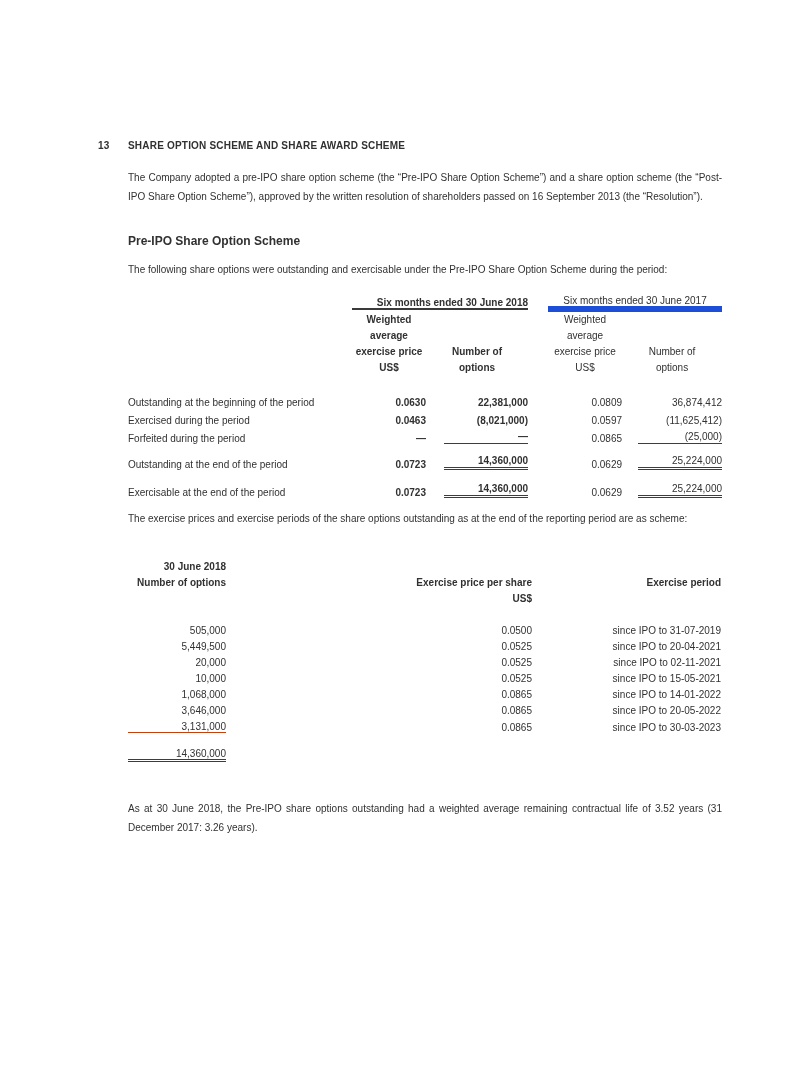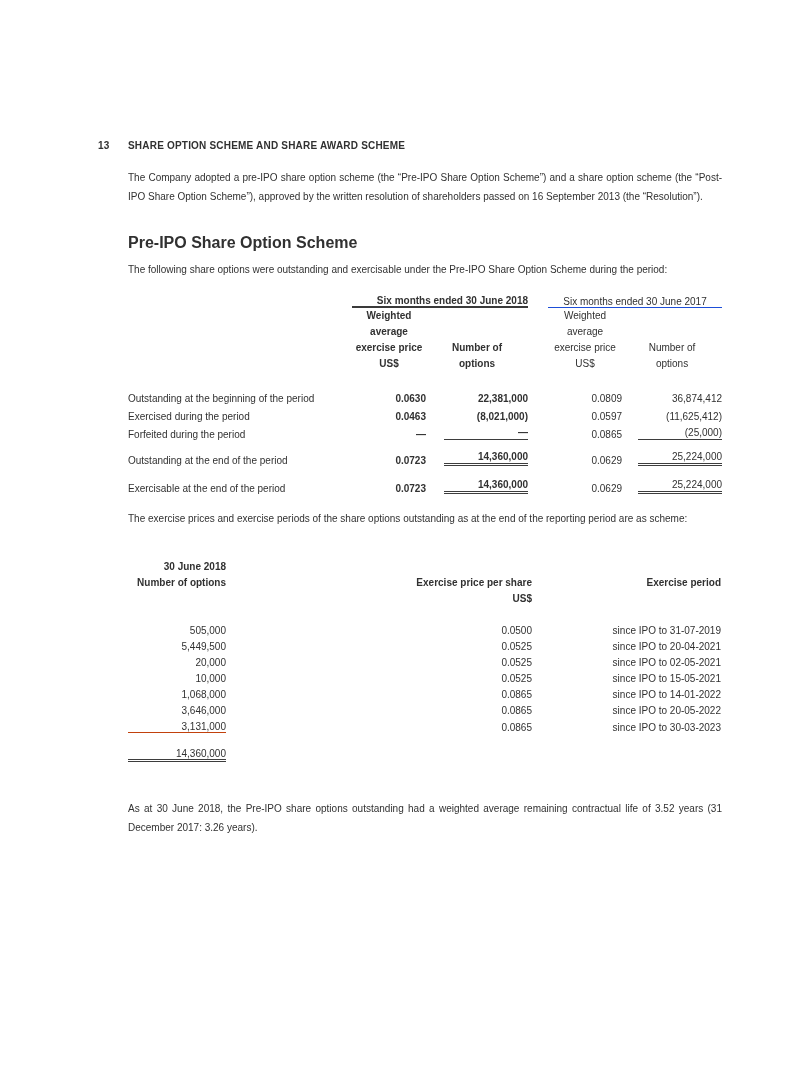--- a/index.html
+++ b/index.html
@@ -9,7 +9,7 @@
   .sectitle{position:absolute;left:30px;top:0;white-space:nowrap;}
   .body{position:absolute;left:128px;width:594px;margin:0;font-size:10px;line-height:19px;}
   .j{text-align:justify;}
-  .subhead{position:absolute;left:128px;margin:0;font-size:16px;font-weight:bold;}
+  .subhead{position:absolute;left:128px;margin:0;font-size:12px;font-weight:bold;}
   
   .t{position:absolute;left:128px;border-collapse:collapse;table-layout:fixed;font-size:10px;color:#313131;}
   .t td{padding:0;vertical-align:bottom;}

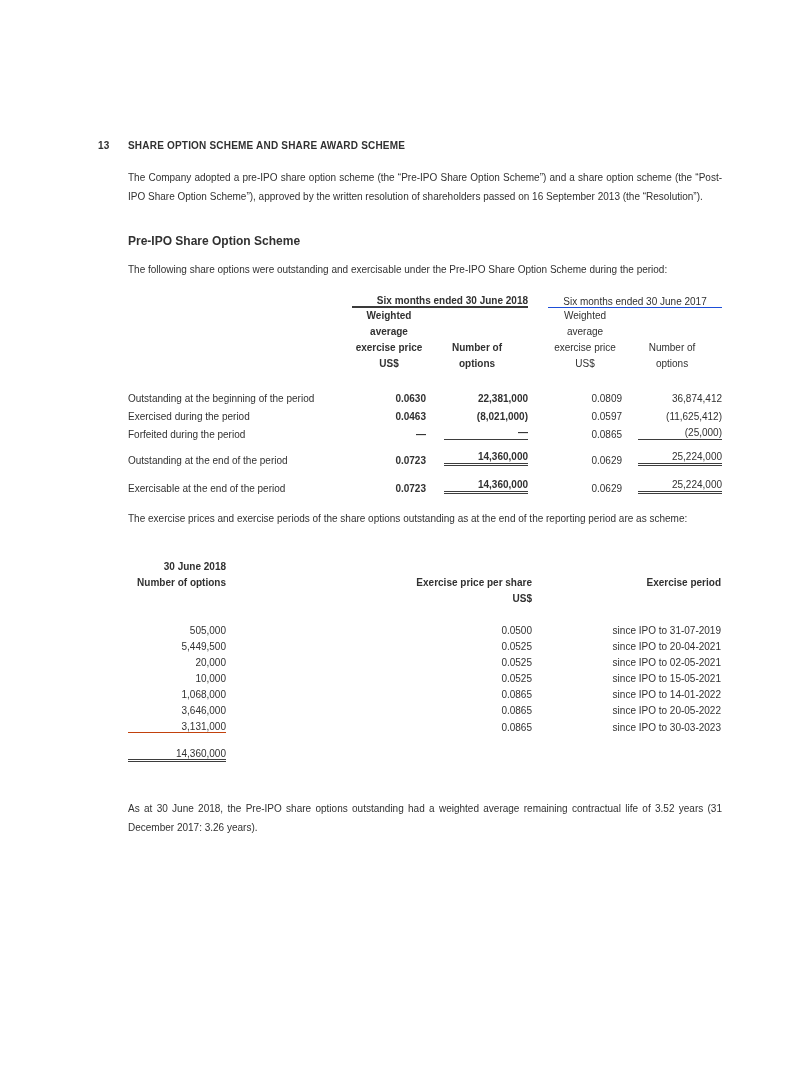--- a/index.html
+++ b/index.html
@@ -16,7 +16,7 @@
   .r{text-align:right;}
   .b{font-weight:bold;}
   .phr td{height:18px;}
-  .ph{text-align:center;border-bottom:1px solid #1d4ed8;}
+  .ph{text-align:center;border-bottom:6px solid #1d4ed8;}
   .phb{border-bottom:2px solid #3a3a3a;text-align:right;}
   .ch{white-space:pre-line;text-align:center;line-height:16px;vertical-align:bottom;}
   .pb{padding-bottom:16px;}

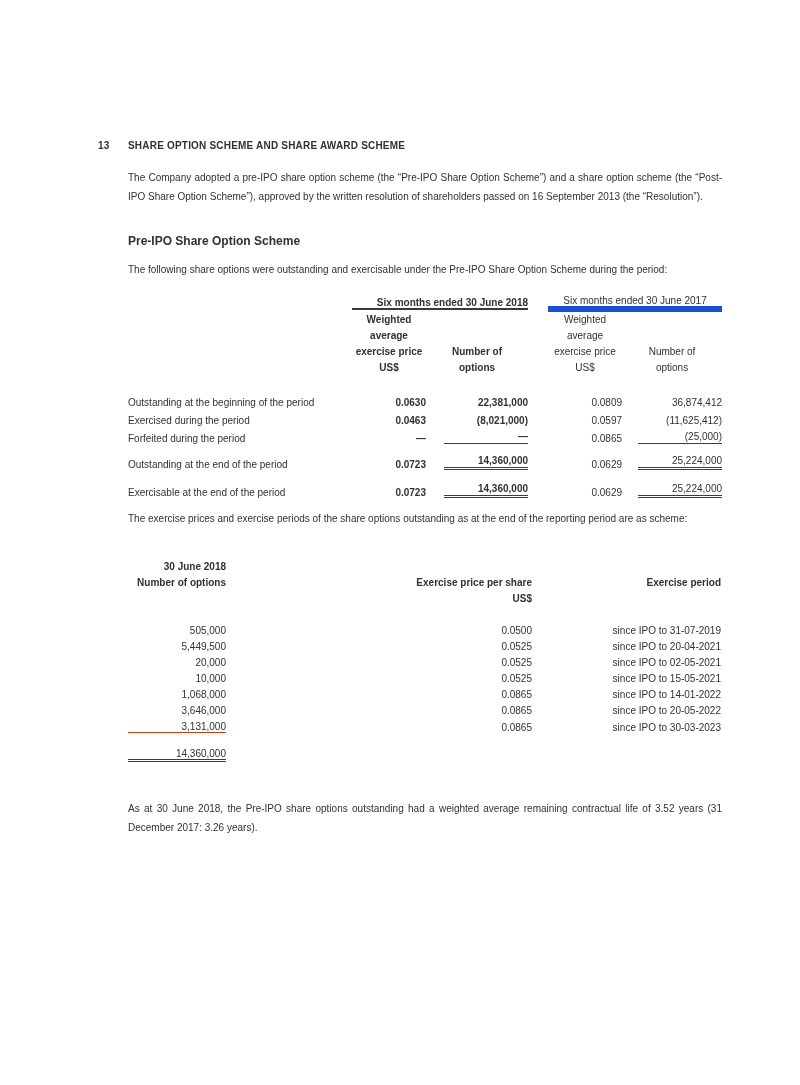--- a/index.html
+++ b/index.html
@@ -182,7 +182,7 @@
     <tr>
       <td class="r">20,000</td>
       <td class="r">0.0525</td>
-      <td class="r">since IPO to 02-05-2021</td>
+      <td class="r">since IPO to 02-11-2021</td>
     </tr>
     <tr>
       <td class="r">10,000</td>

